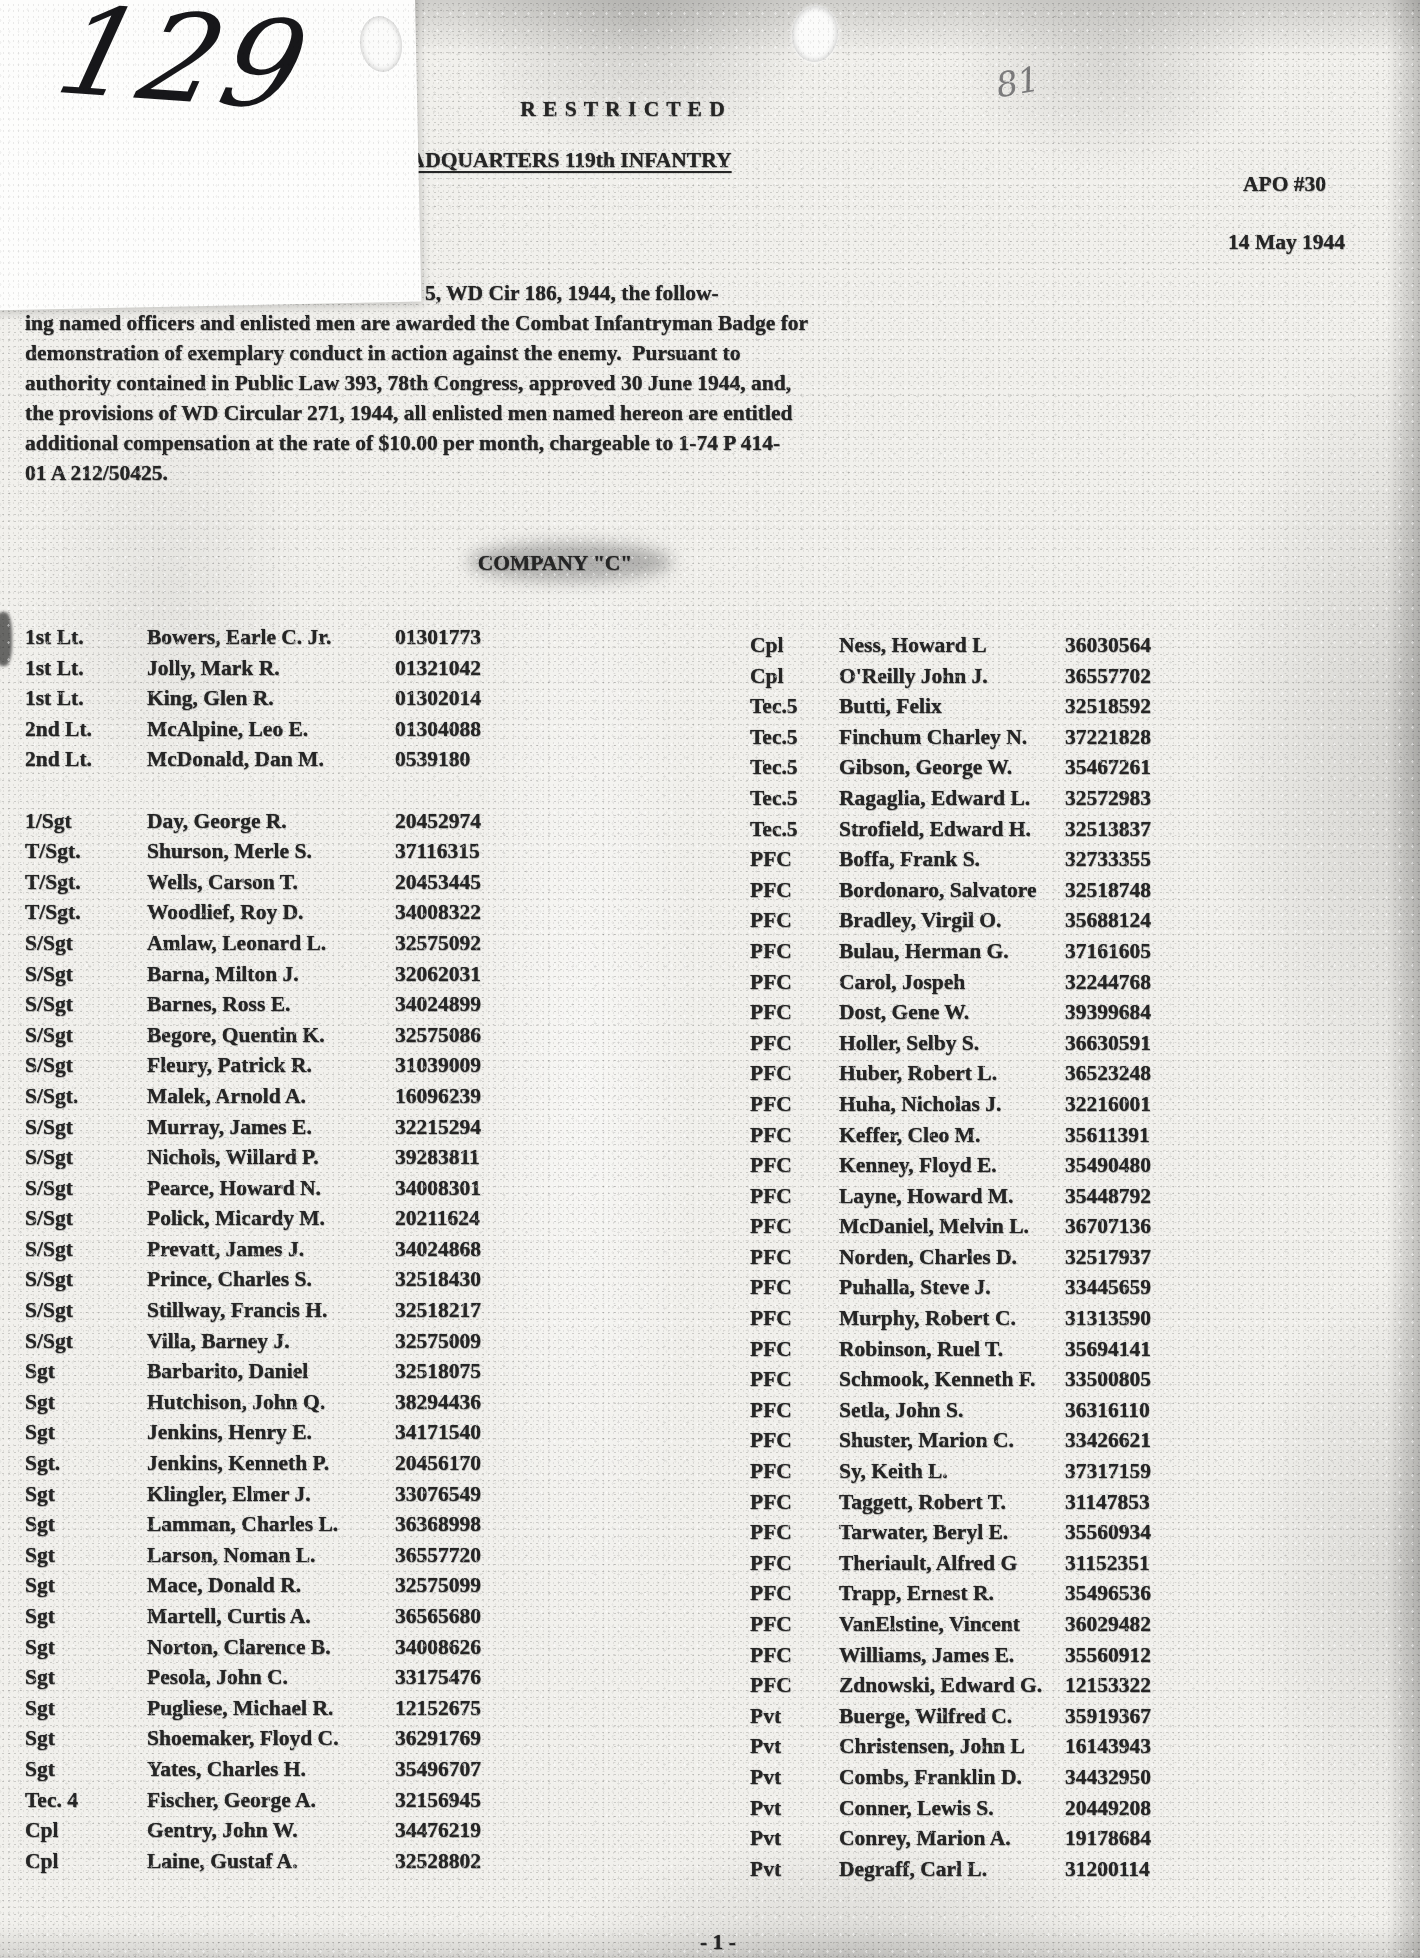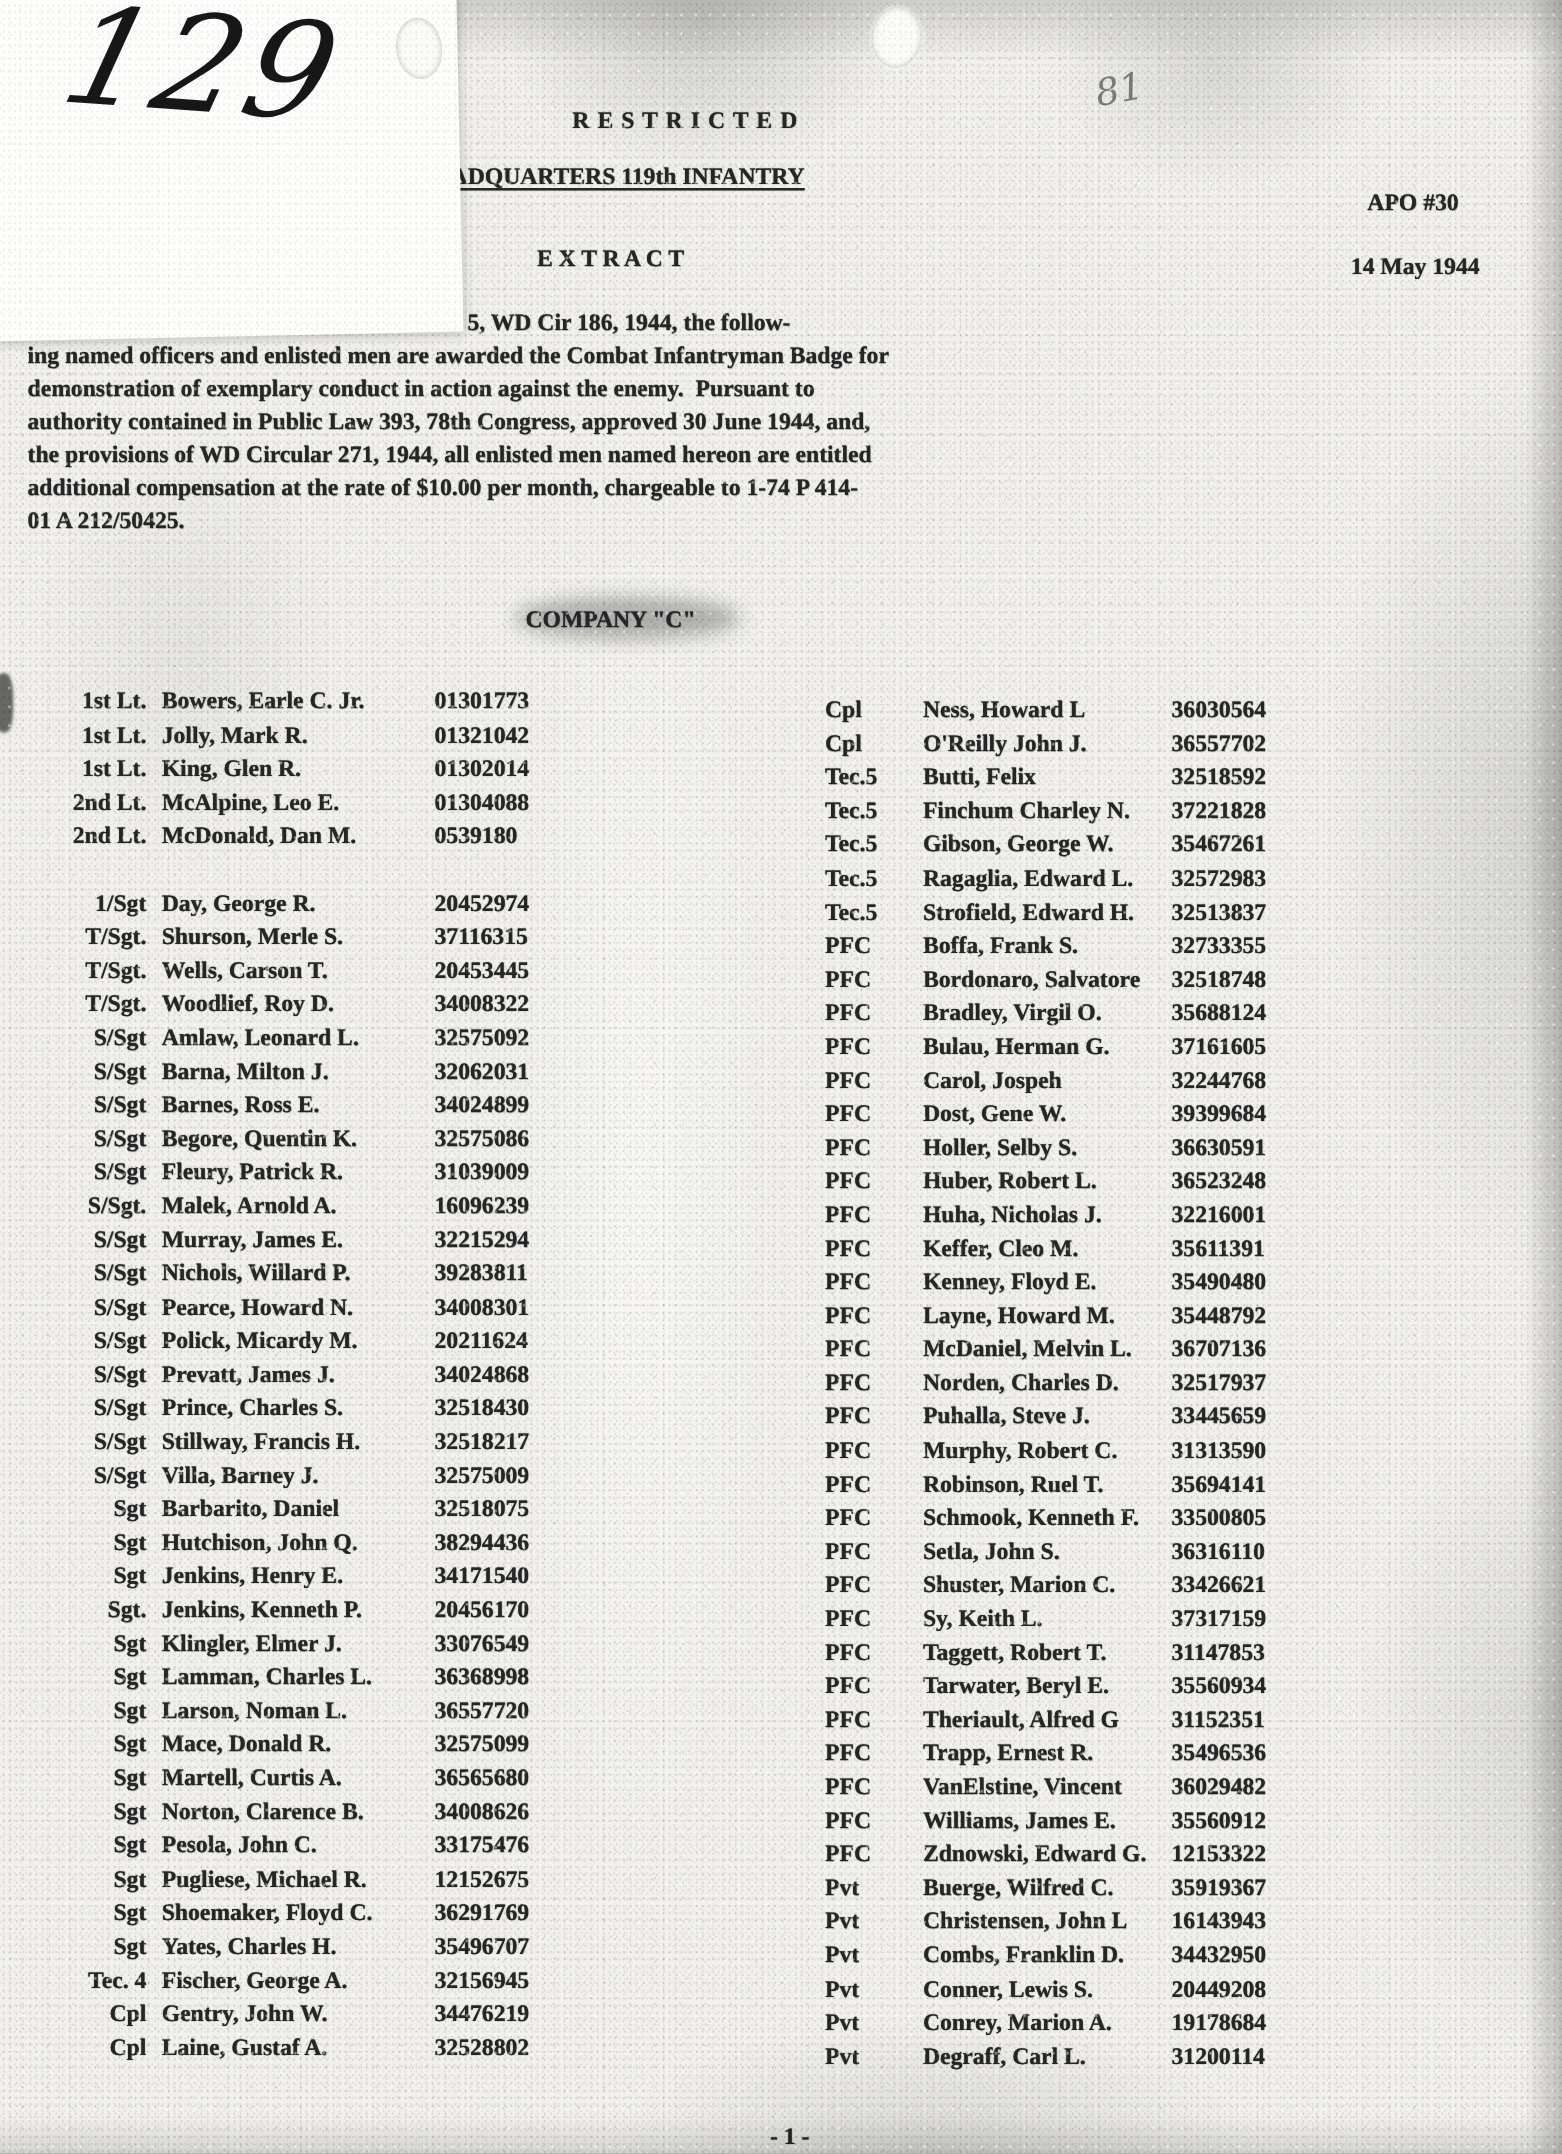--- a/index.html
+++ b/index.html
@@ -122,7 +122,6 @@
 
   <div class="abs type fs" style="left:25px; top:221px">Number</div>
   <div class="abs type fs" style="left:163px; top:221px">10)</div>
-  <div class="center-col type fs abs" style="top:221px">E X T R A C T</div>
   <div class="abs type fs" style="left:1228px; top:228px">14 May 1944</div>
 
   <div class="abs type fs para" style="left:25px; top:278px; width:1120px"><div class="pline">       3.  Under the provisions of Pars 3b and 5, WD Cir 186, 1944, the follow-</div><div class="pline">ing named officers and enlisted men are awarded the Combat Infantryman Badge for</div><div class="pline">demonstration of exemplary conduct in action against the enemy.  Pursuant to</div><div class="pline">authority contained in Public Law 393, 78th Congress, approved 30 June 1944, and,</div><div class="pline">the provisions of WD Circular 271, 1944, all enlisted men named hereon are entitled</div><div class="pline">additional compensation at the rate of $10.00 per month, chargeable to 1-74 P 414-</div><div class="pline">01 A 212/50425.</div></div>

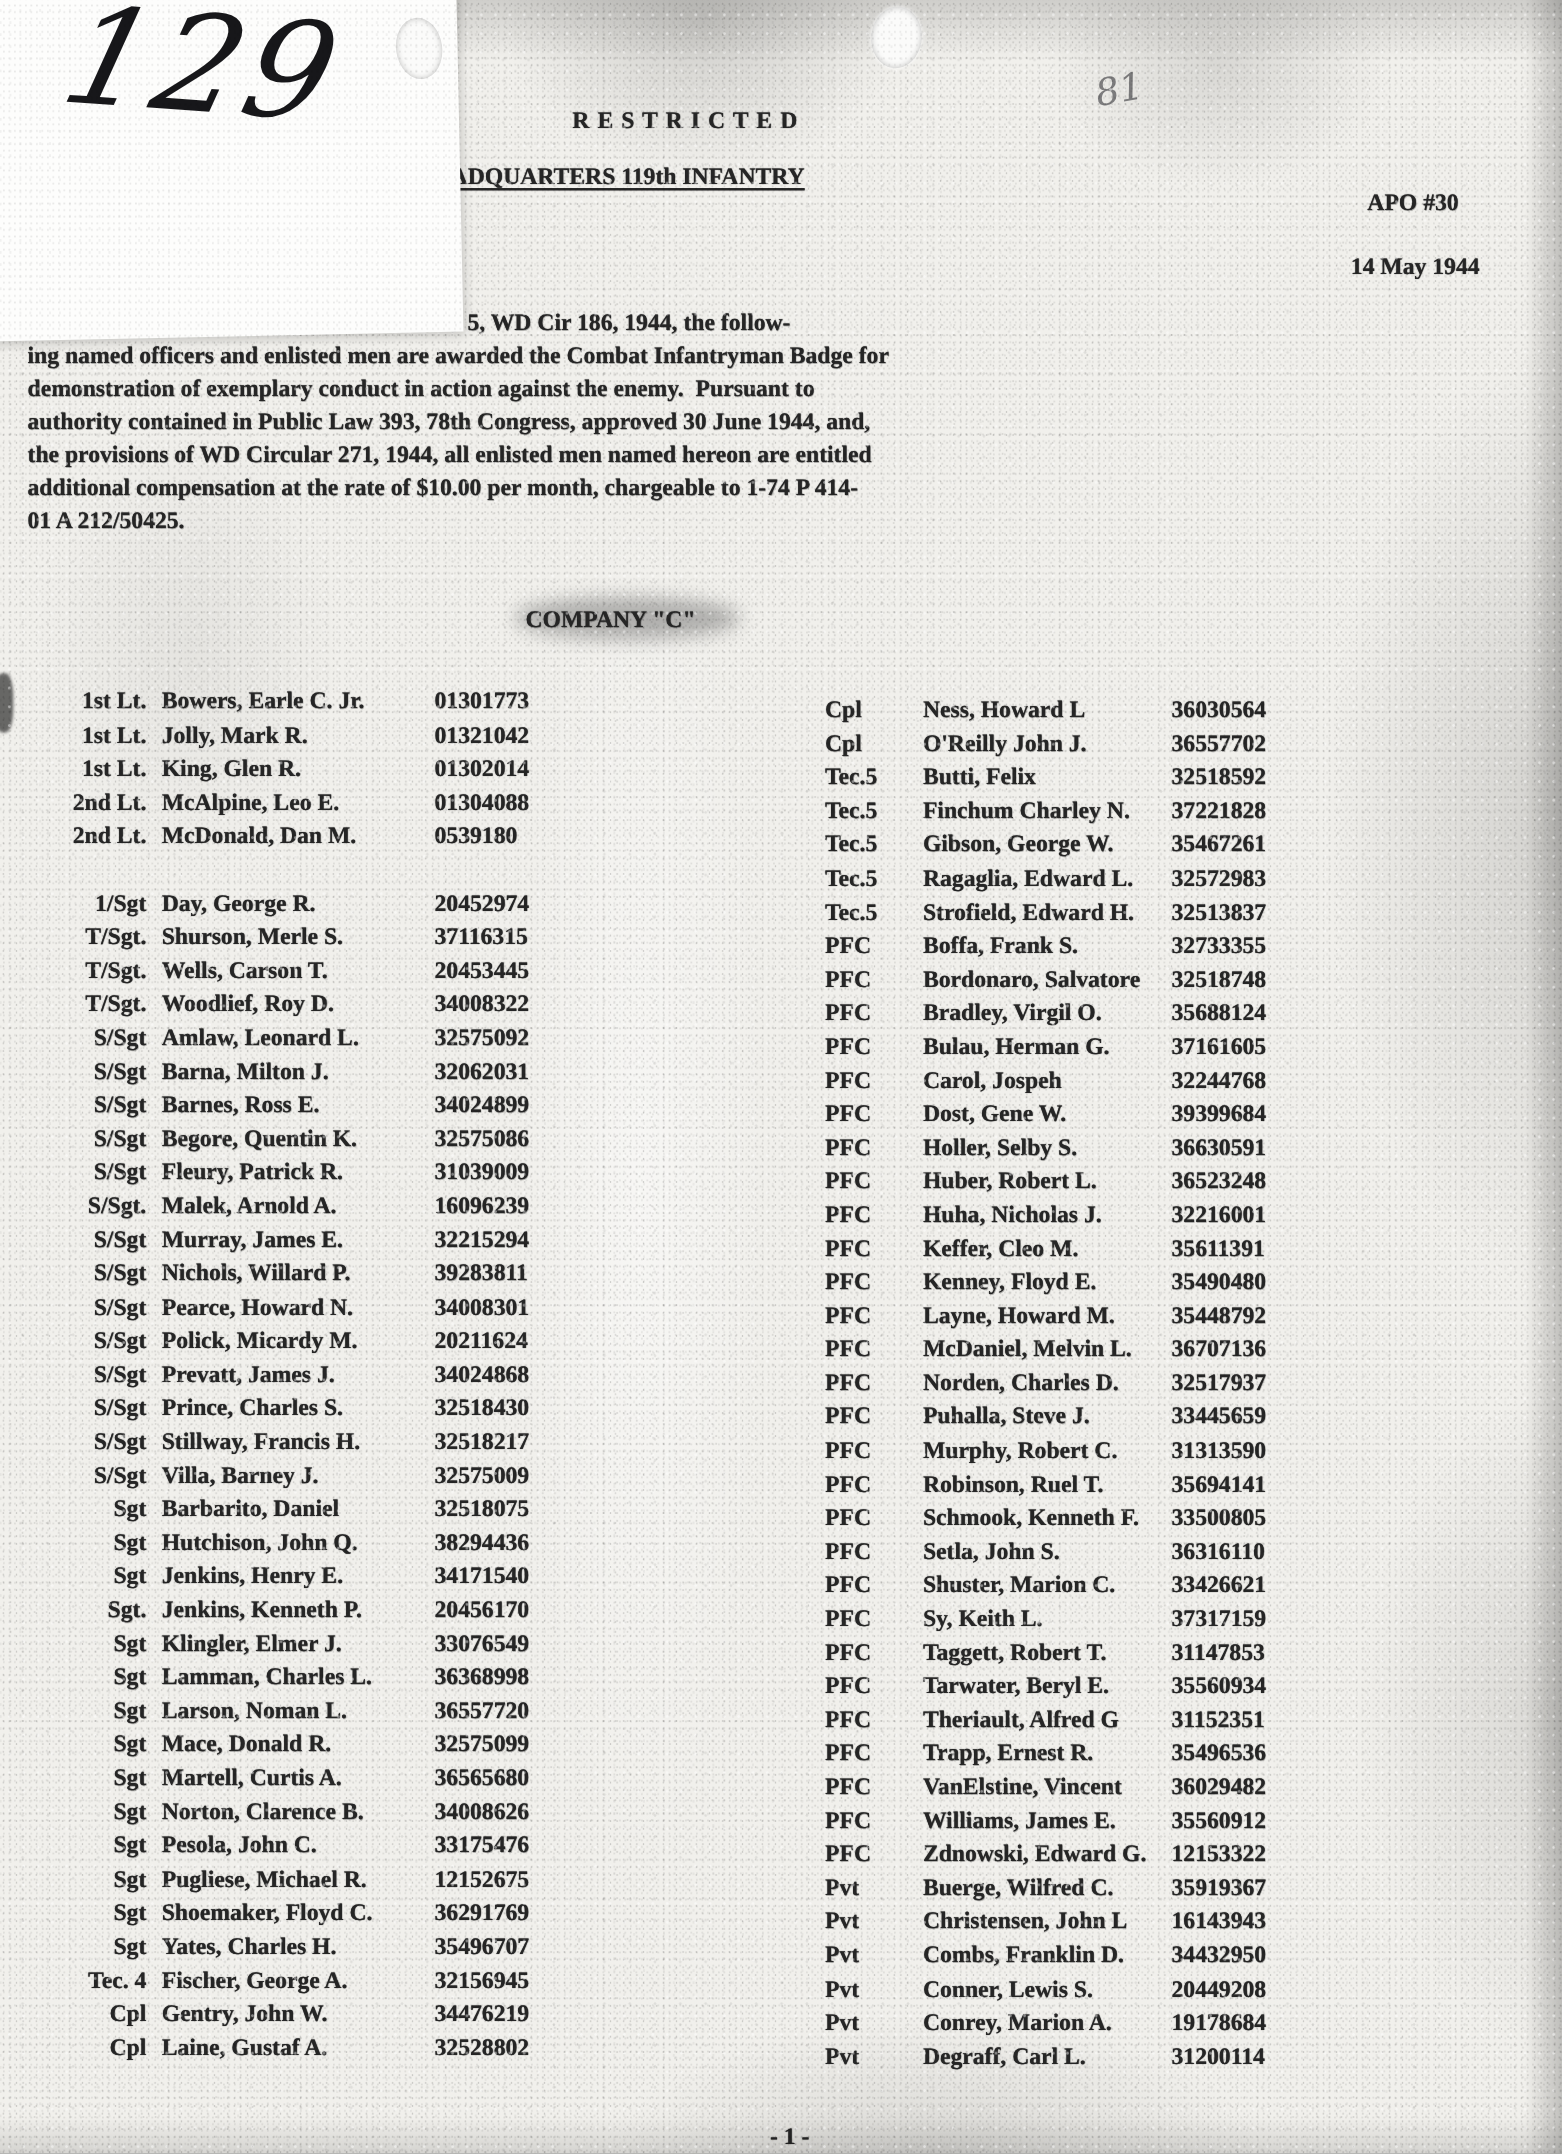--- a/index.html
+++ b/index.html
@@ -90,7 +90,7 @@
   .rrow{position:relative; height:30.6px; line-height:30.6px;}
   .rrow span{position:absolute; top:0; white-space:pre; font-size:21.5px;}
   .col-left{left:25px; top:622px; width:540px;}
-  .col-left .rank{left:0; width:108px; text-align:right;}
+  .col-left .rank{left:0; width:108px; text-align:left;}
   .col-left .name{left:122px;}
   .col-left .asn{left:370px;}
   .col-right{left:750px; top:630px; width:440px;}

